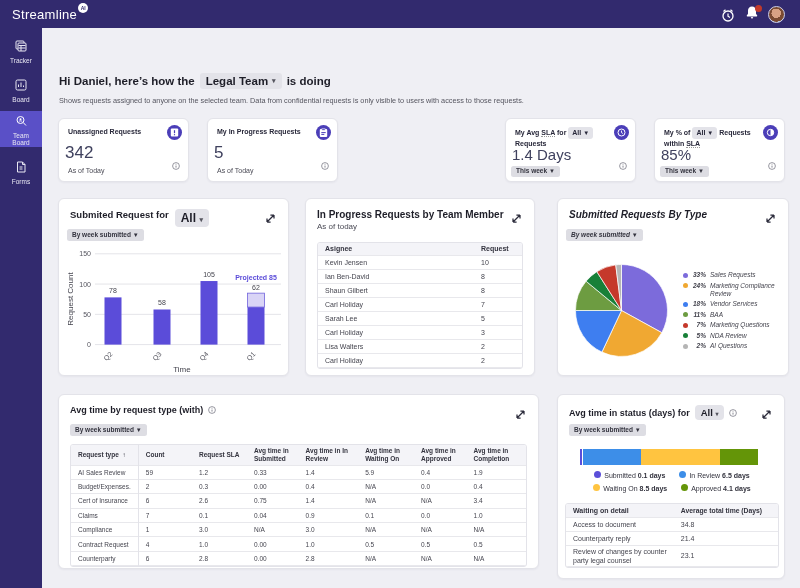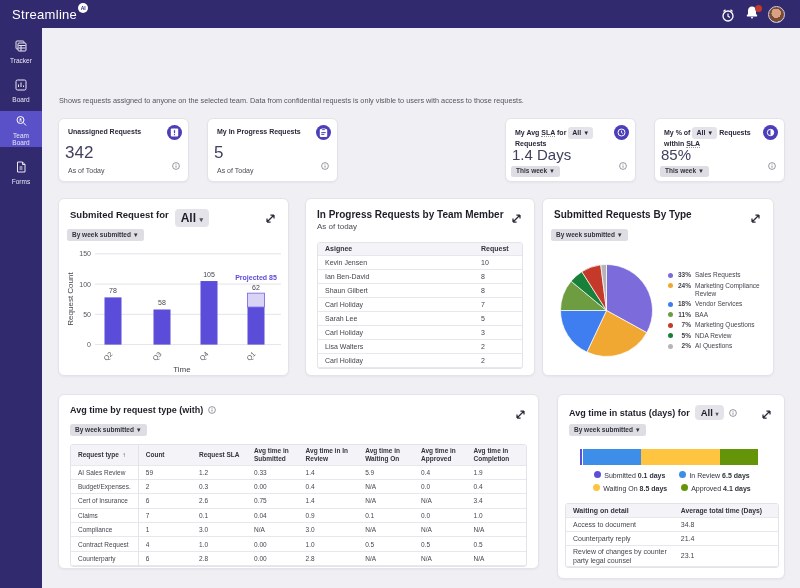--- a/index.html
+++ b/index.html
@@ -115,6 +115,7 @@
   </div>
 
   <div id="content">
+    <div id="heading">Hi Daniel, here’s how the <span class="chip">Legal Team <span class="car">▾</span></span> is doing</div>
     <div id="sub">Shows requests assigned to anyone on the selected team. Data from confidential requests is only visible to users with access to those requests.</div>
   </div>
 

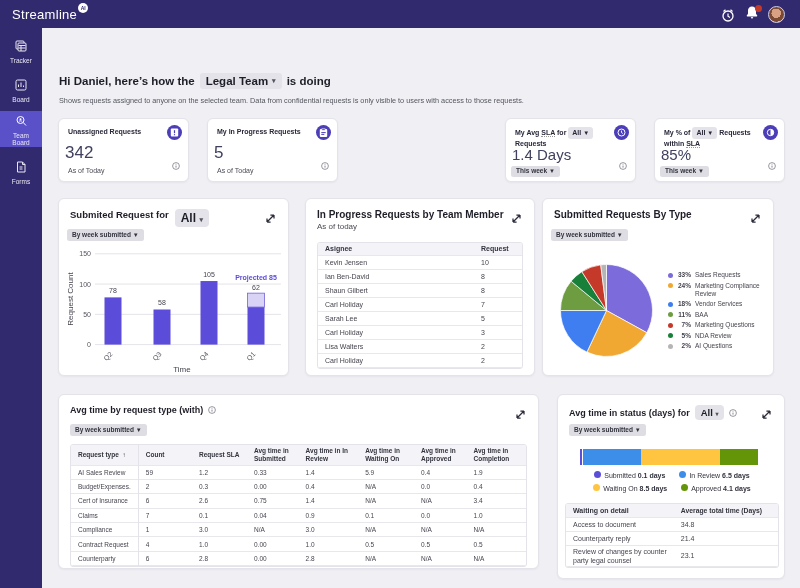--- a/index.html
+++ b/index.html
@@ -273,7 +273,7 @@
     </div>
   </div>
 
-  <div class="card ccard" id="piecard" style="left:542px; top:198px; width:232px; height:178px;">
+  <div class="card ccard" id="piecard" style="left:557px; top:198px; width:232px; height:178px;font-style:italic;">
     <div class="ctitle" style="font-size:10px;">Submitted Requests By Type</div>
     <div class="expand"><svg width="13" height="13" viewBox="0 0 13 13" stroke="#2A2A3A" stroke-width="1.25" fill="none">
           <path d="M3 10L10 3M10 3H6.4M10 3V6.6M3 10H6.6M3 10V6.4"></path>

